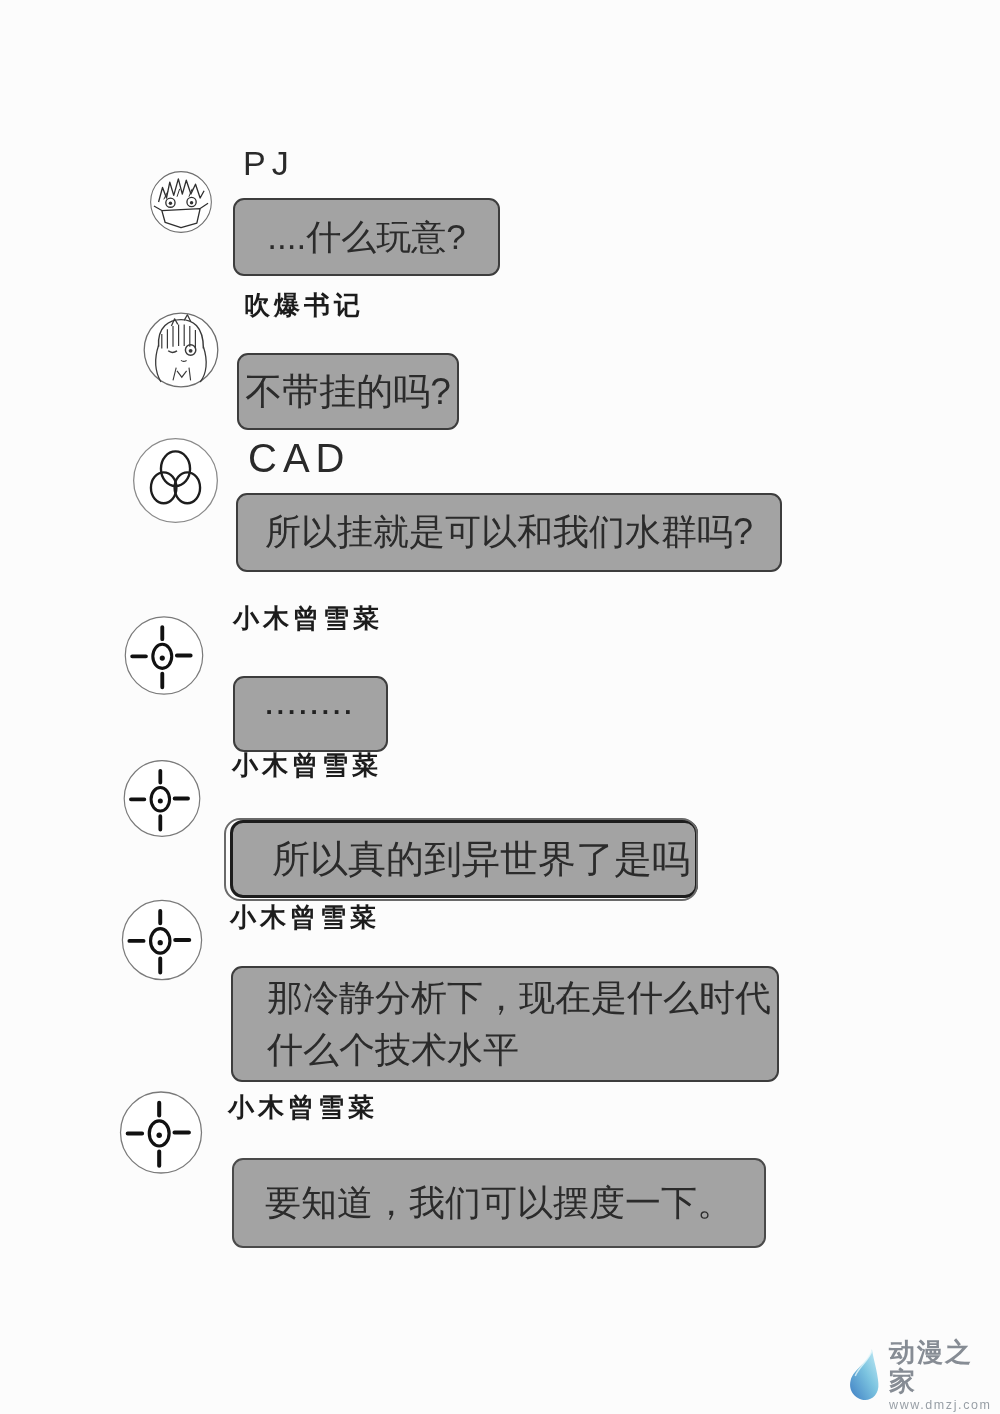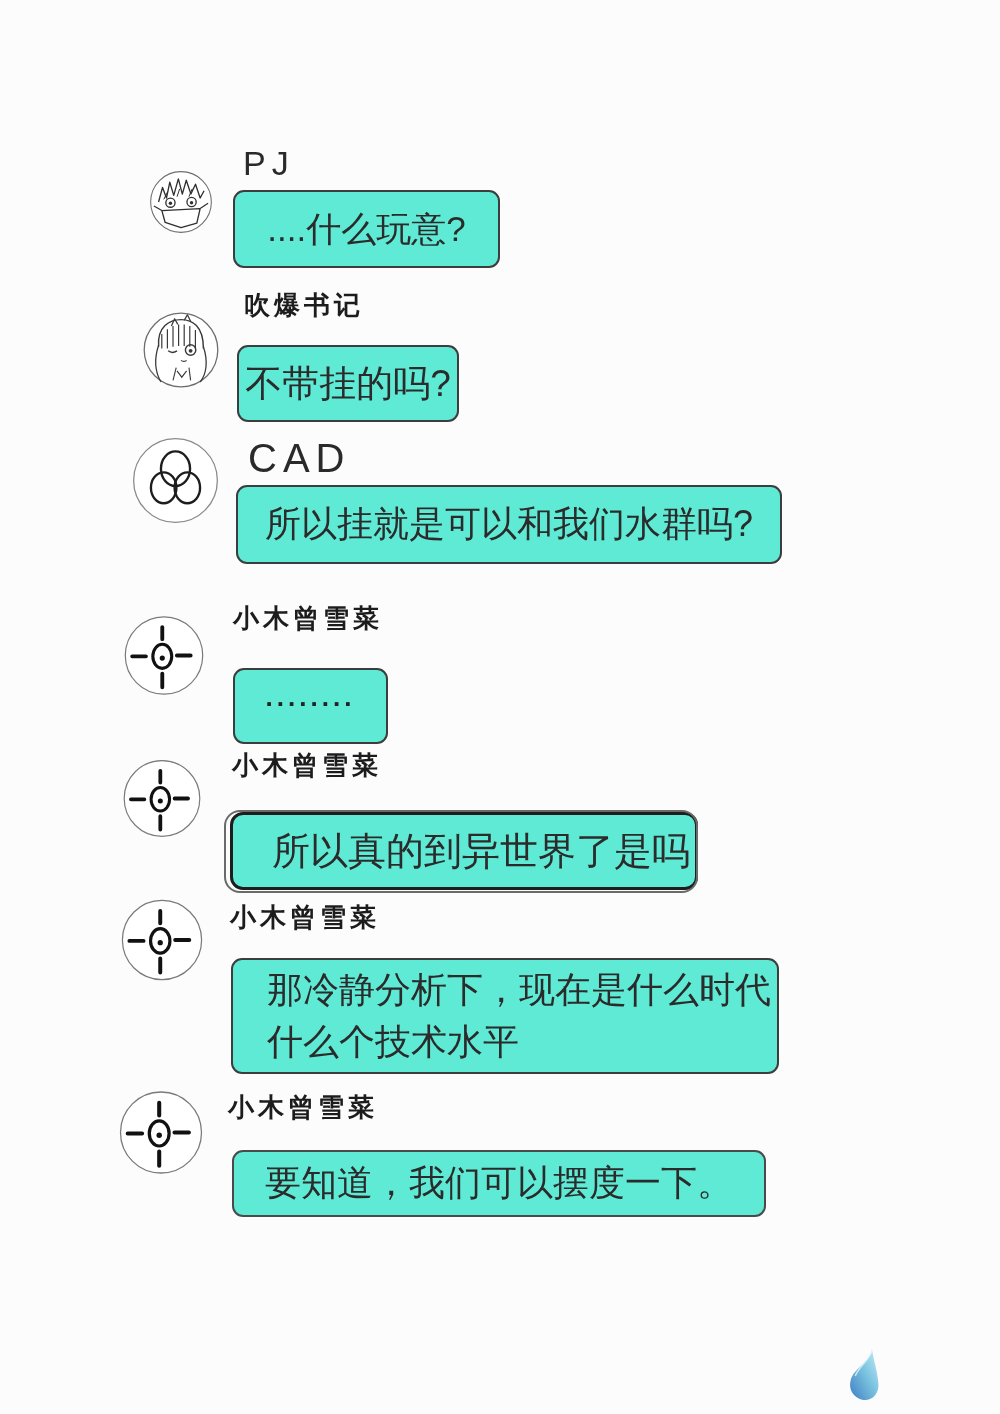--- a/index.html
+++ b/index.html
@@ -26,12 +26,13 @@
   
   .bubble{
     position:absolute;
-    background:#5eead4;
+    background:#a3a3a3;
     border:2px solid #3d3d3d;
     border-radius:11px;
     display:flex;align-items:center;justify-content:center;
     color:#2b2b2b;
     box-sizing:border-box;
+    margin-top:8px;
   }
   .bubble .txt{white-space:nowrap;}
   .bubble .prewrap{white-space:pre-line;}

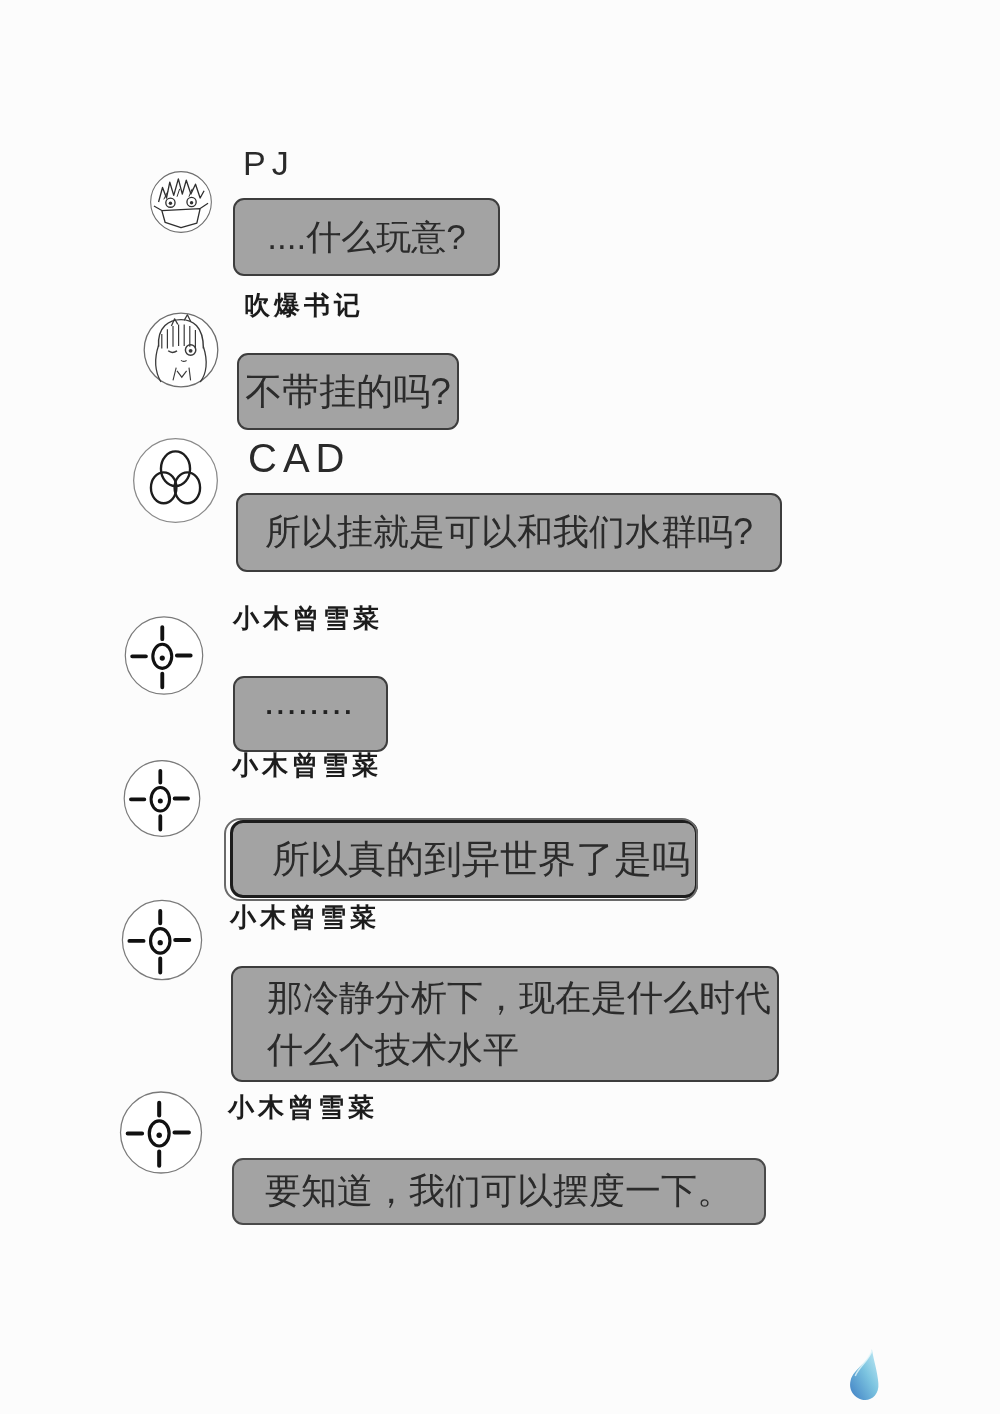--- a/index.html
+++ b/index.html
@@ -74,7 +74,7 @@
   
   .m7 .avatar{left:116px;top:1084px;width:90px;height:97px;}
   .m7 .uname{left:228px;top:1090px;}
-  .m7 .bubble{left:232px;top:1150px;width:534px;height:67px;font-size:36px;border-color:#4a4a4a;}
+  .m7 .bubble{left:232px;top:1150px;width:534px;height:90px;font-size:36px;border-color:#4a4a4a;}
   
   .watermark{
     position:absolute;left:846px;top:1344px;width:150px;height:62px;

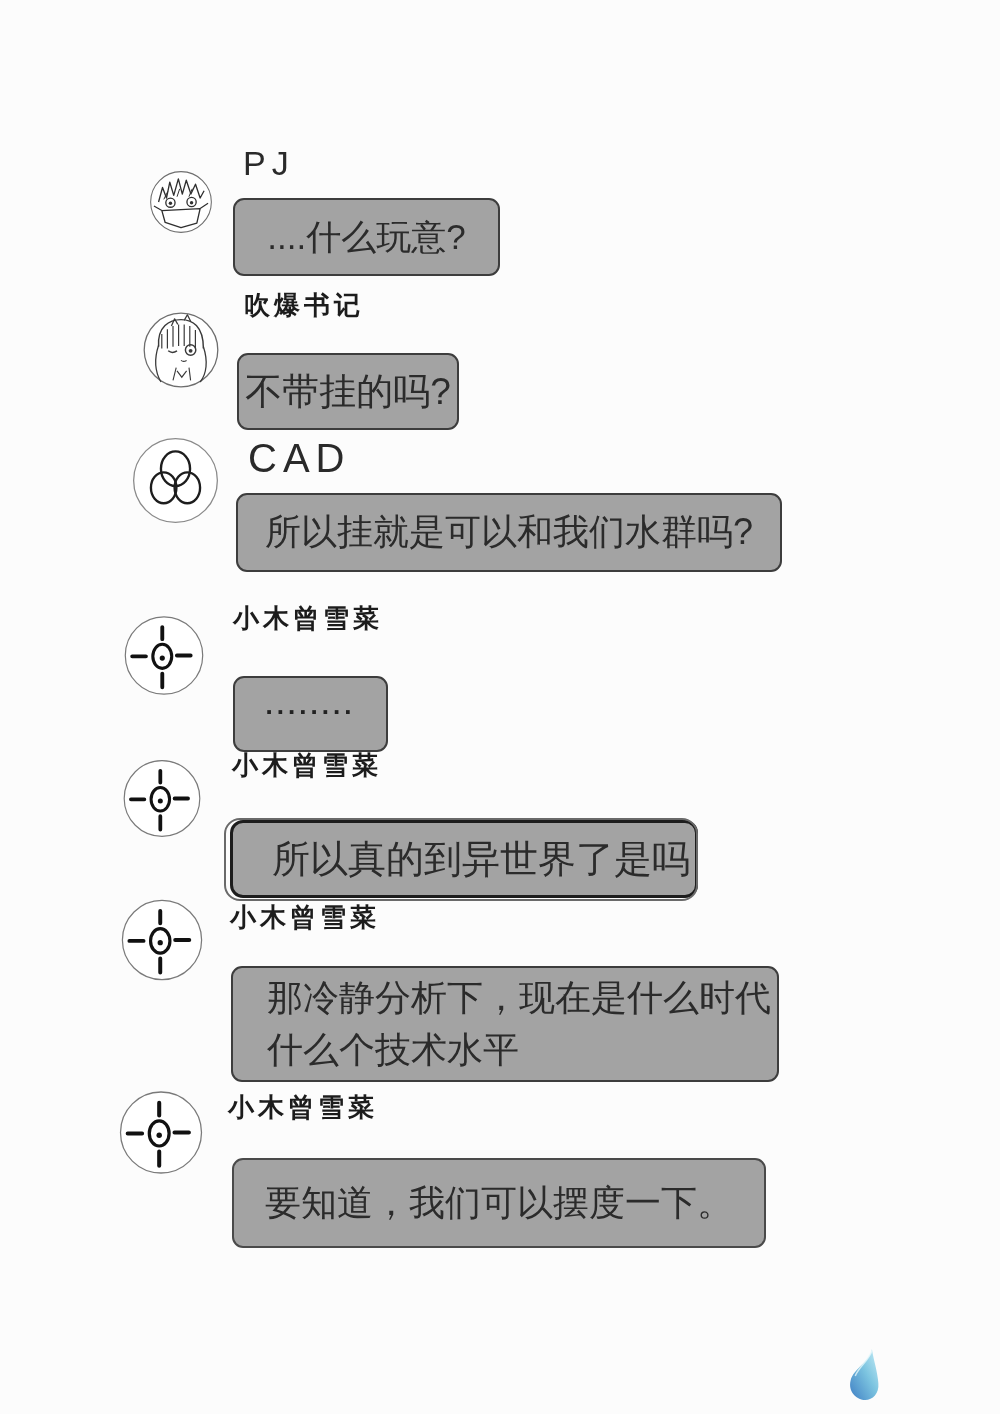--- a/index.html
+++ b/index.html
@@ -235,6 +235,10 @@
           <use href="#dmzj-drop"></use>
         </svg>
       </div>
+    <div class="wm-texts">
+      <div class="wm-name">动漫之家</div>
+      <div class="wm-url">www.dmzj.com</div>
+    </div>
   </div>
 
 </div>

